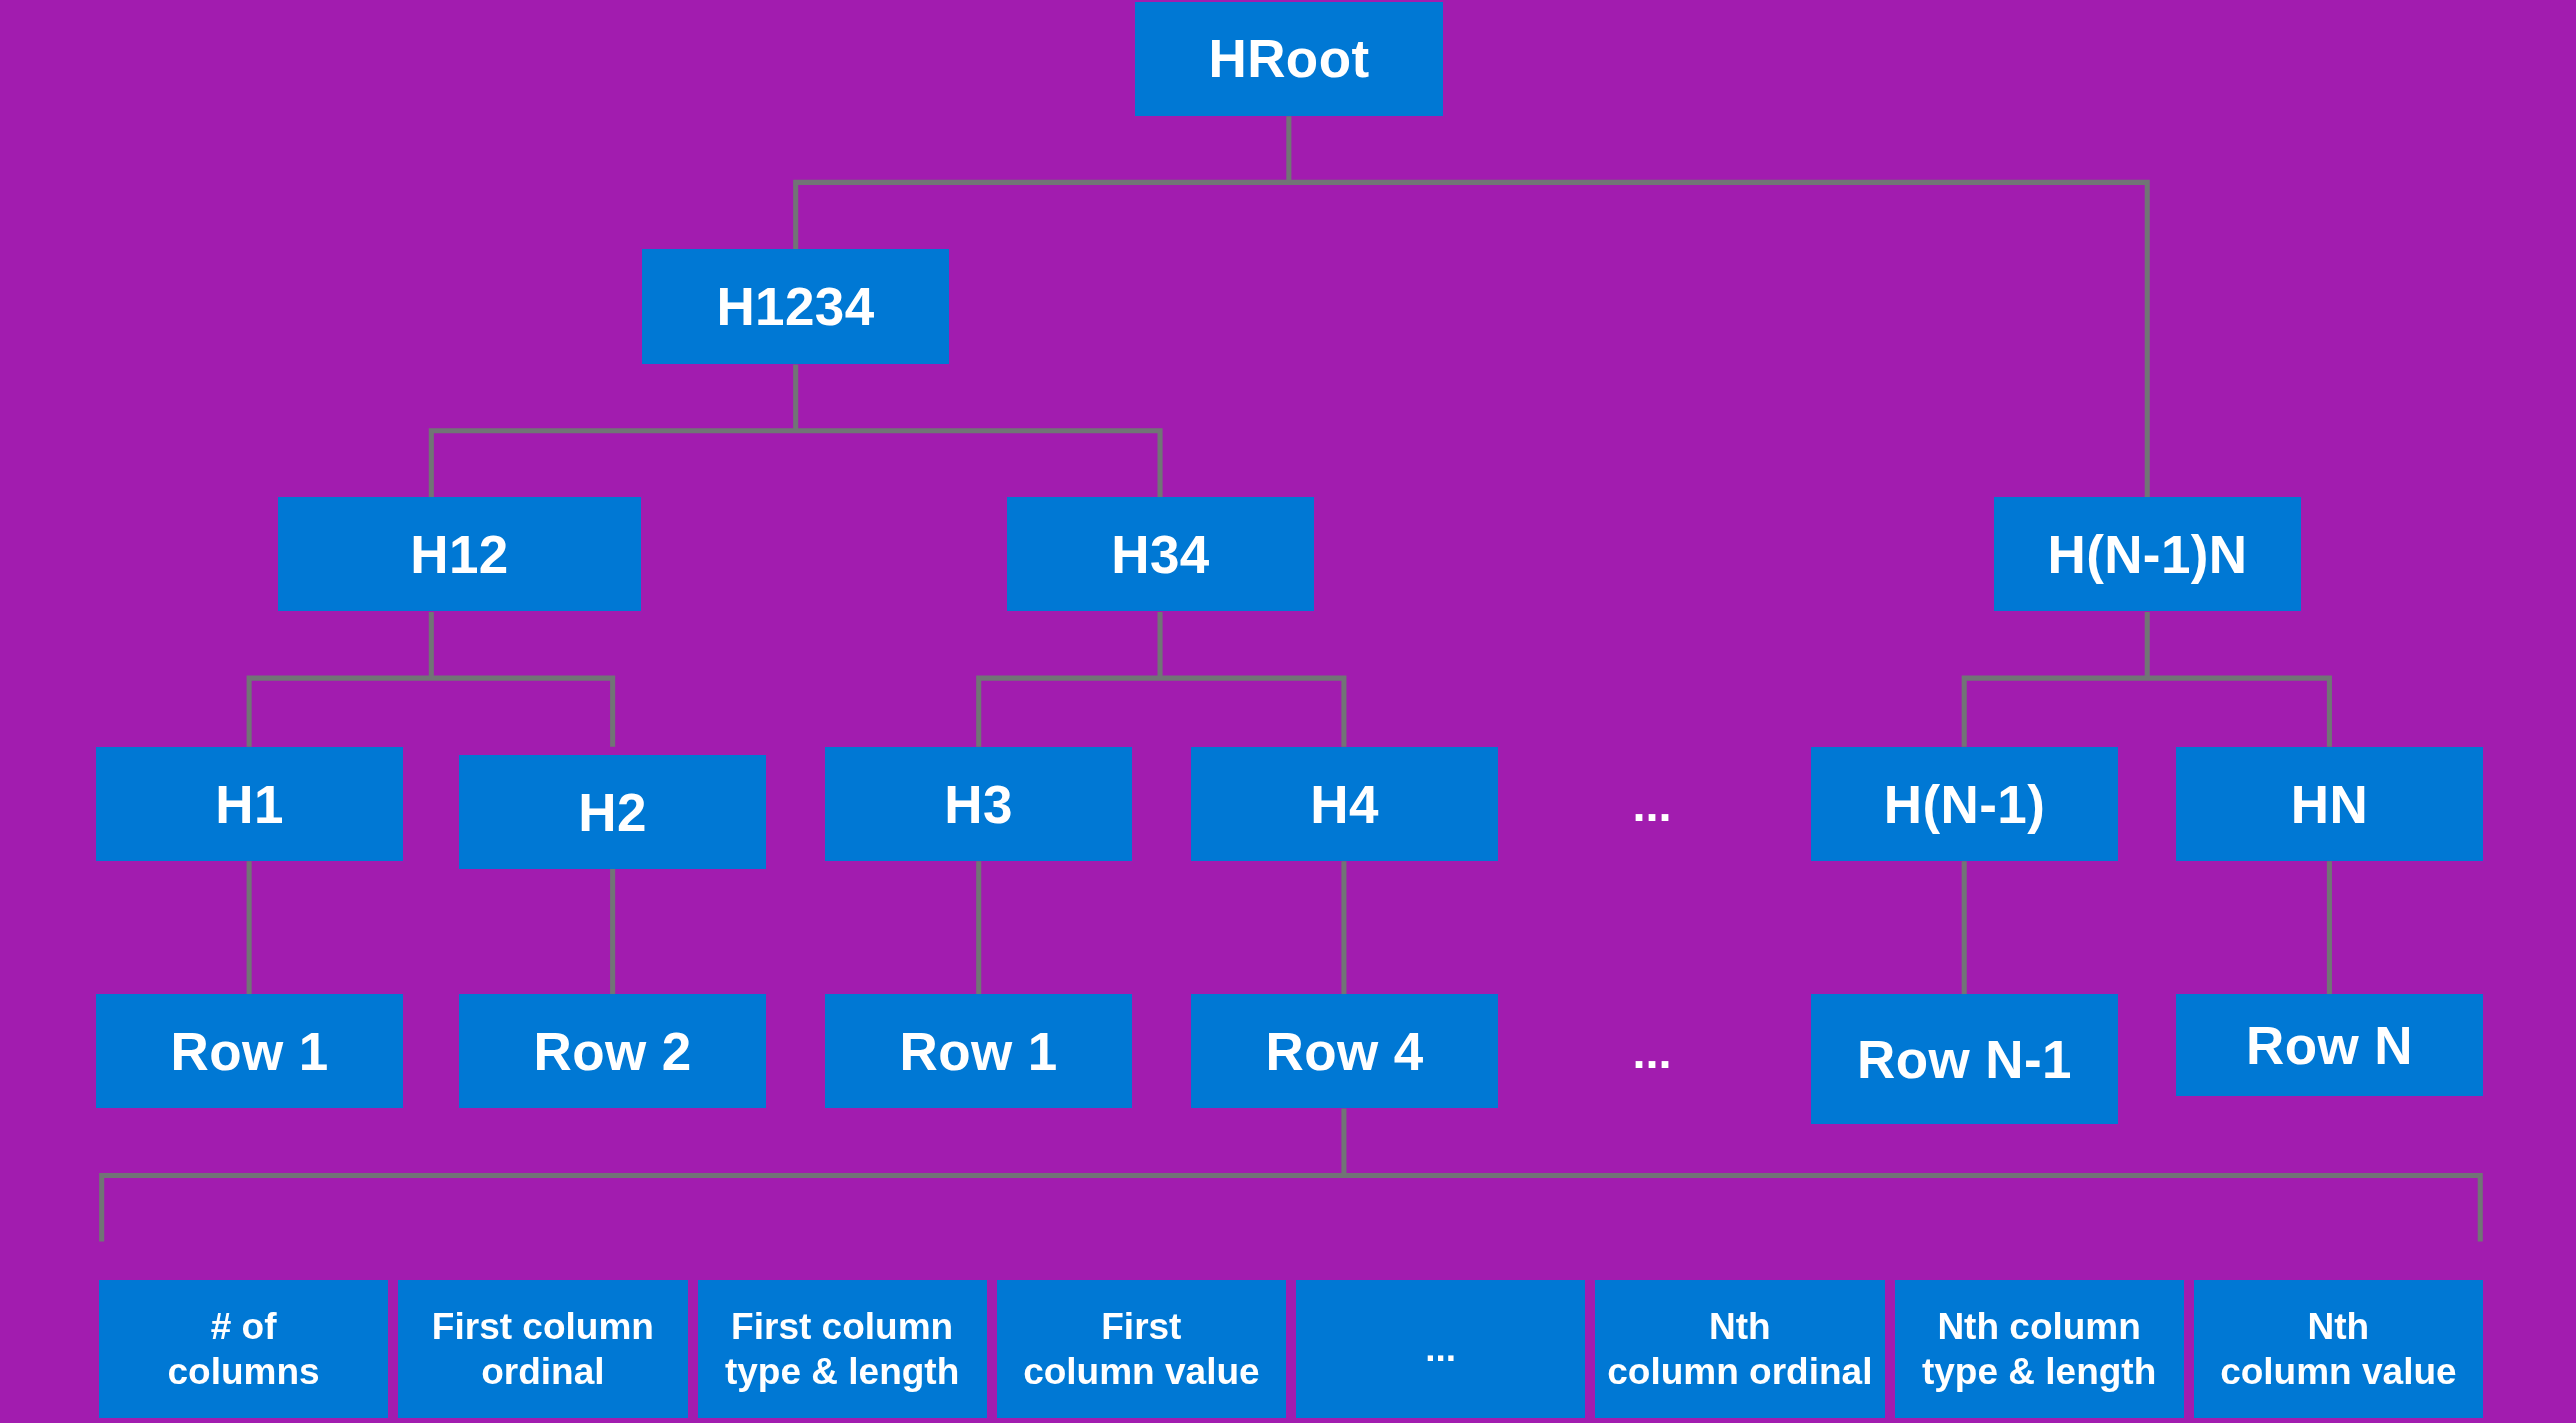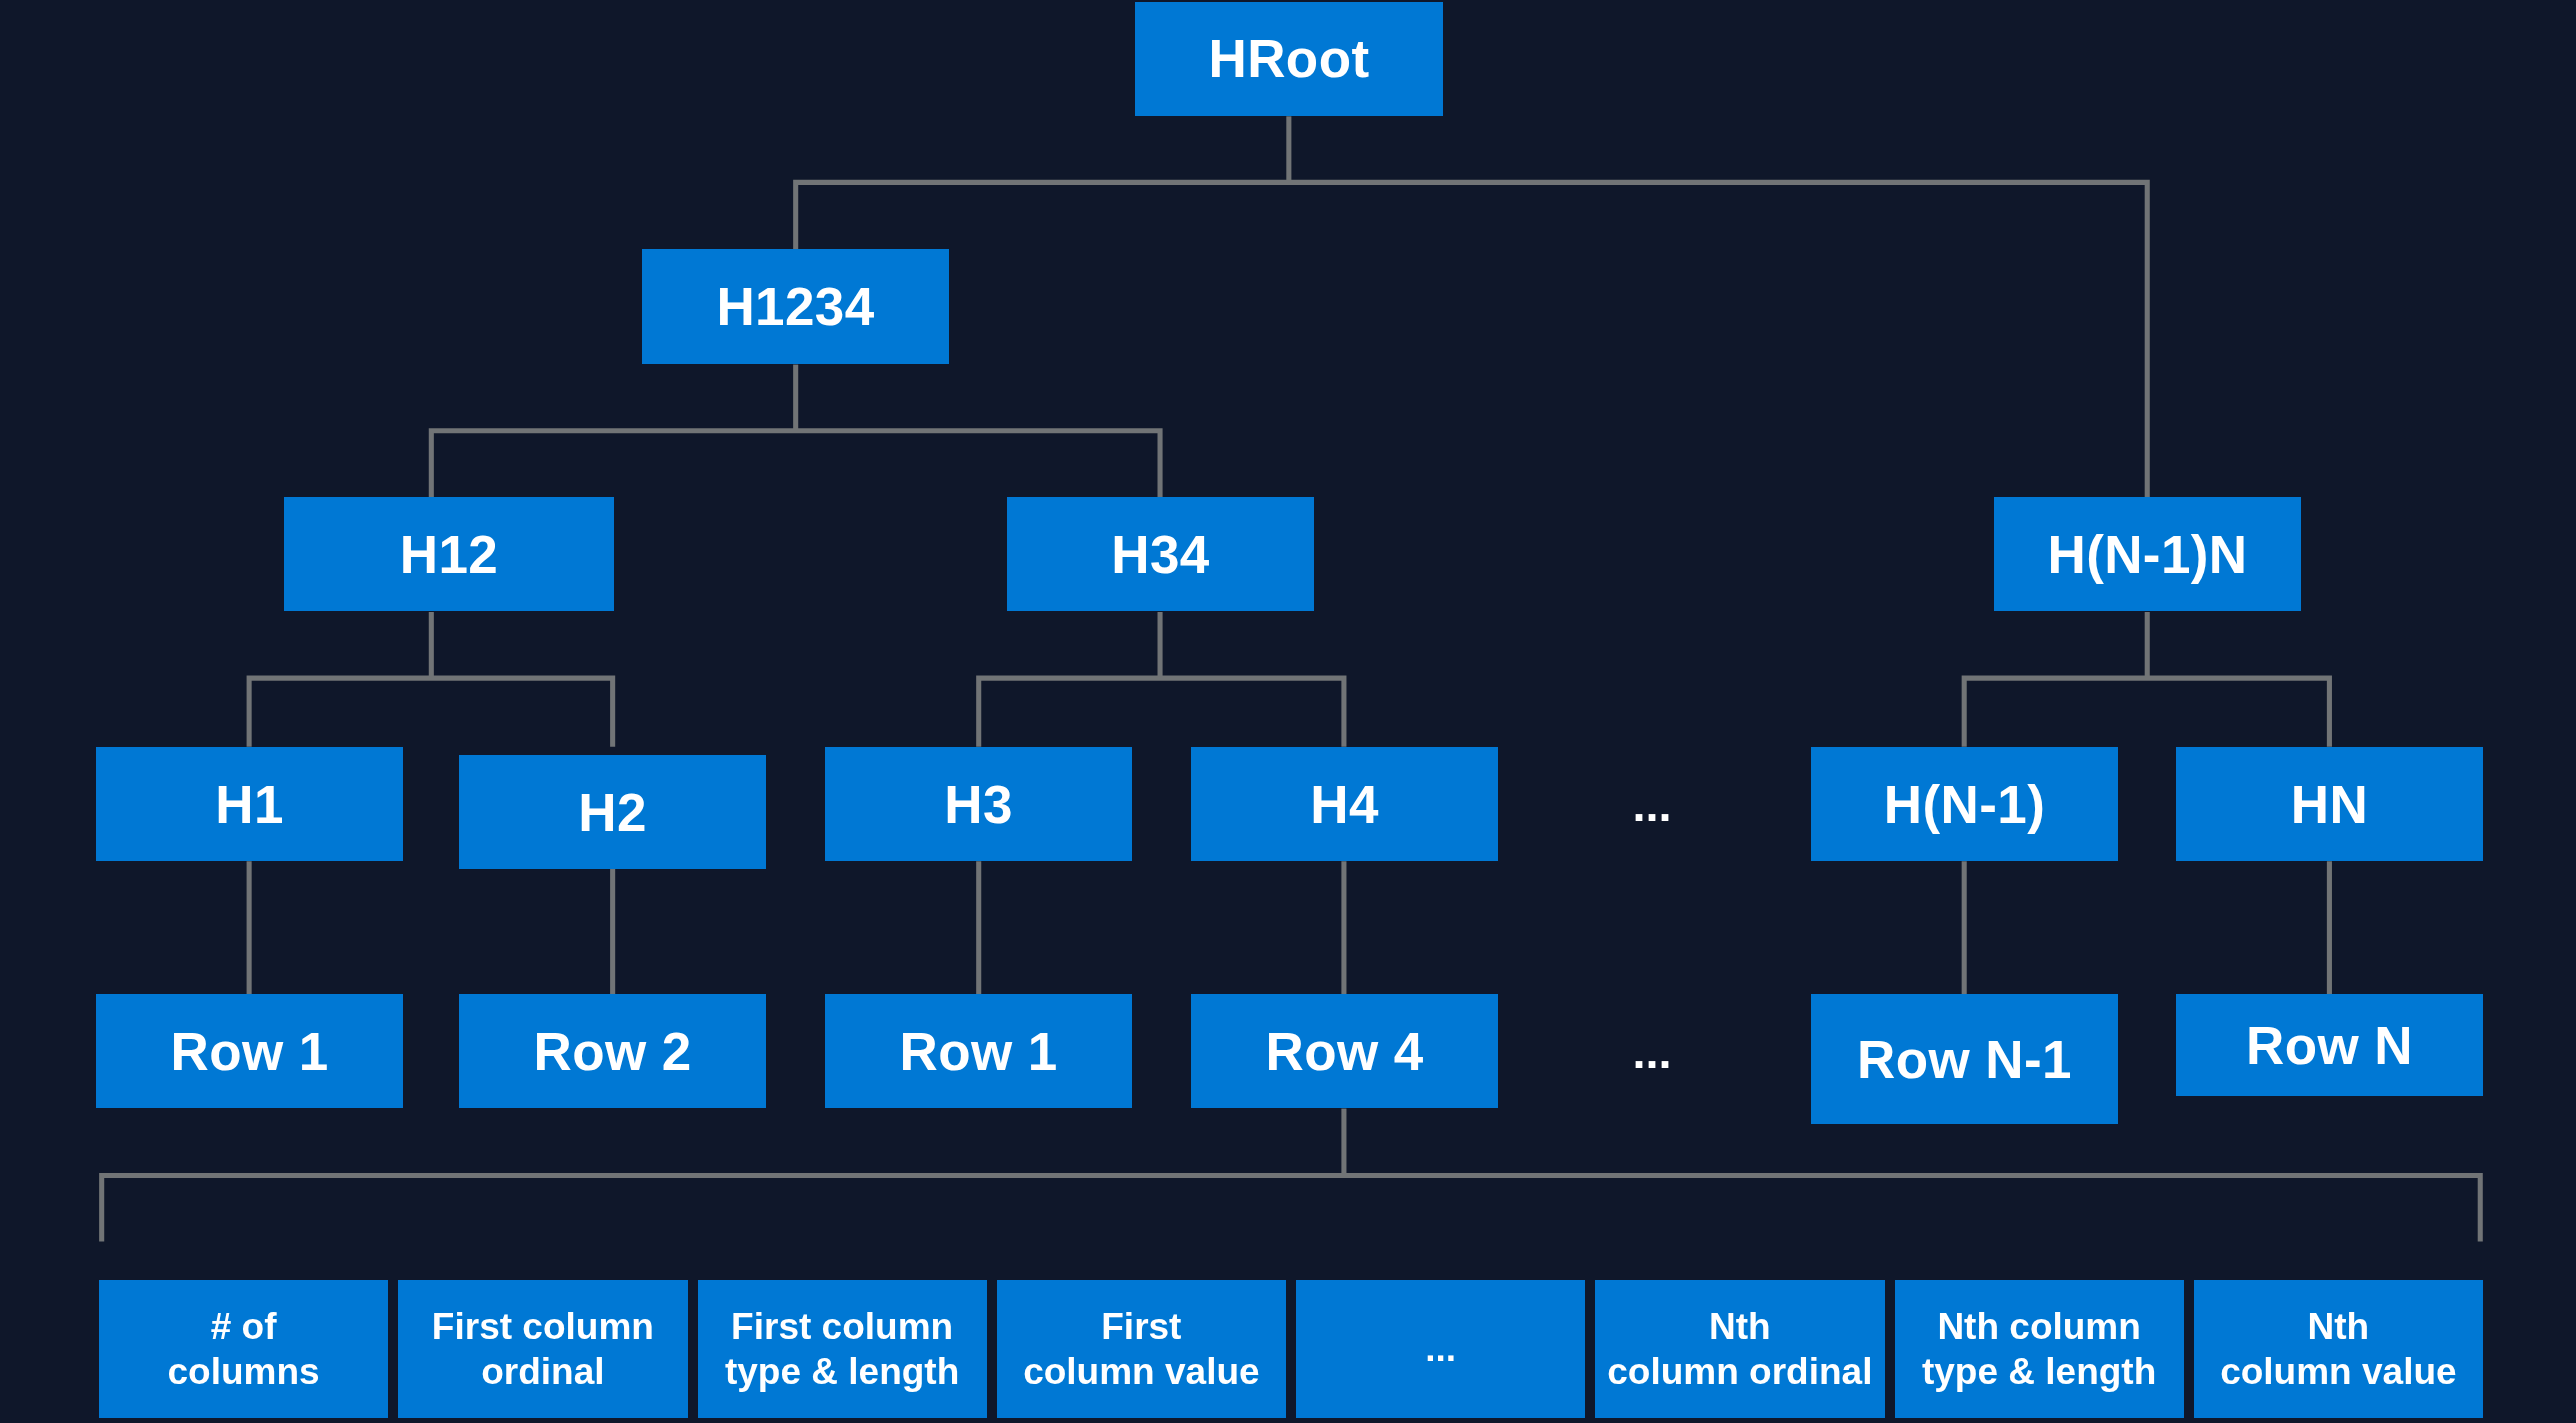--- a/index.html
+++ b/index.html
@@ -11,7 +11,7 @@
     position: relative;
     width: 2576px;
     height: 1424px;
-    background: #0f172a;
+    background: #a21caf;
     overflow: hidden;
     font-family: "Liberation Sans", sans-serif;
   }

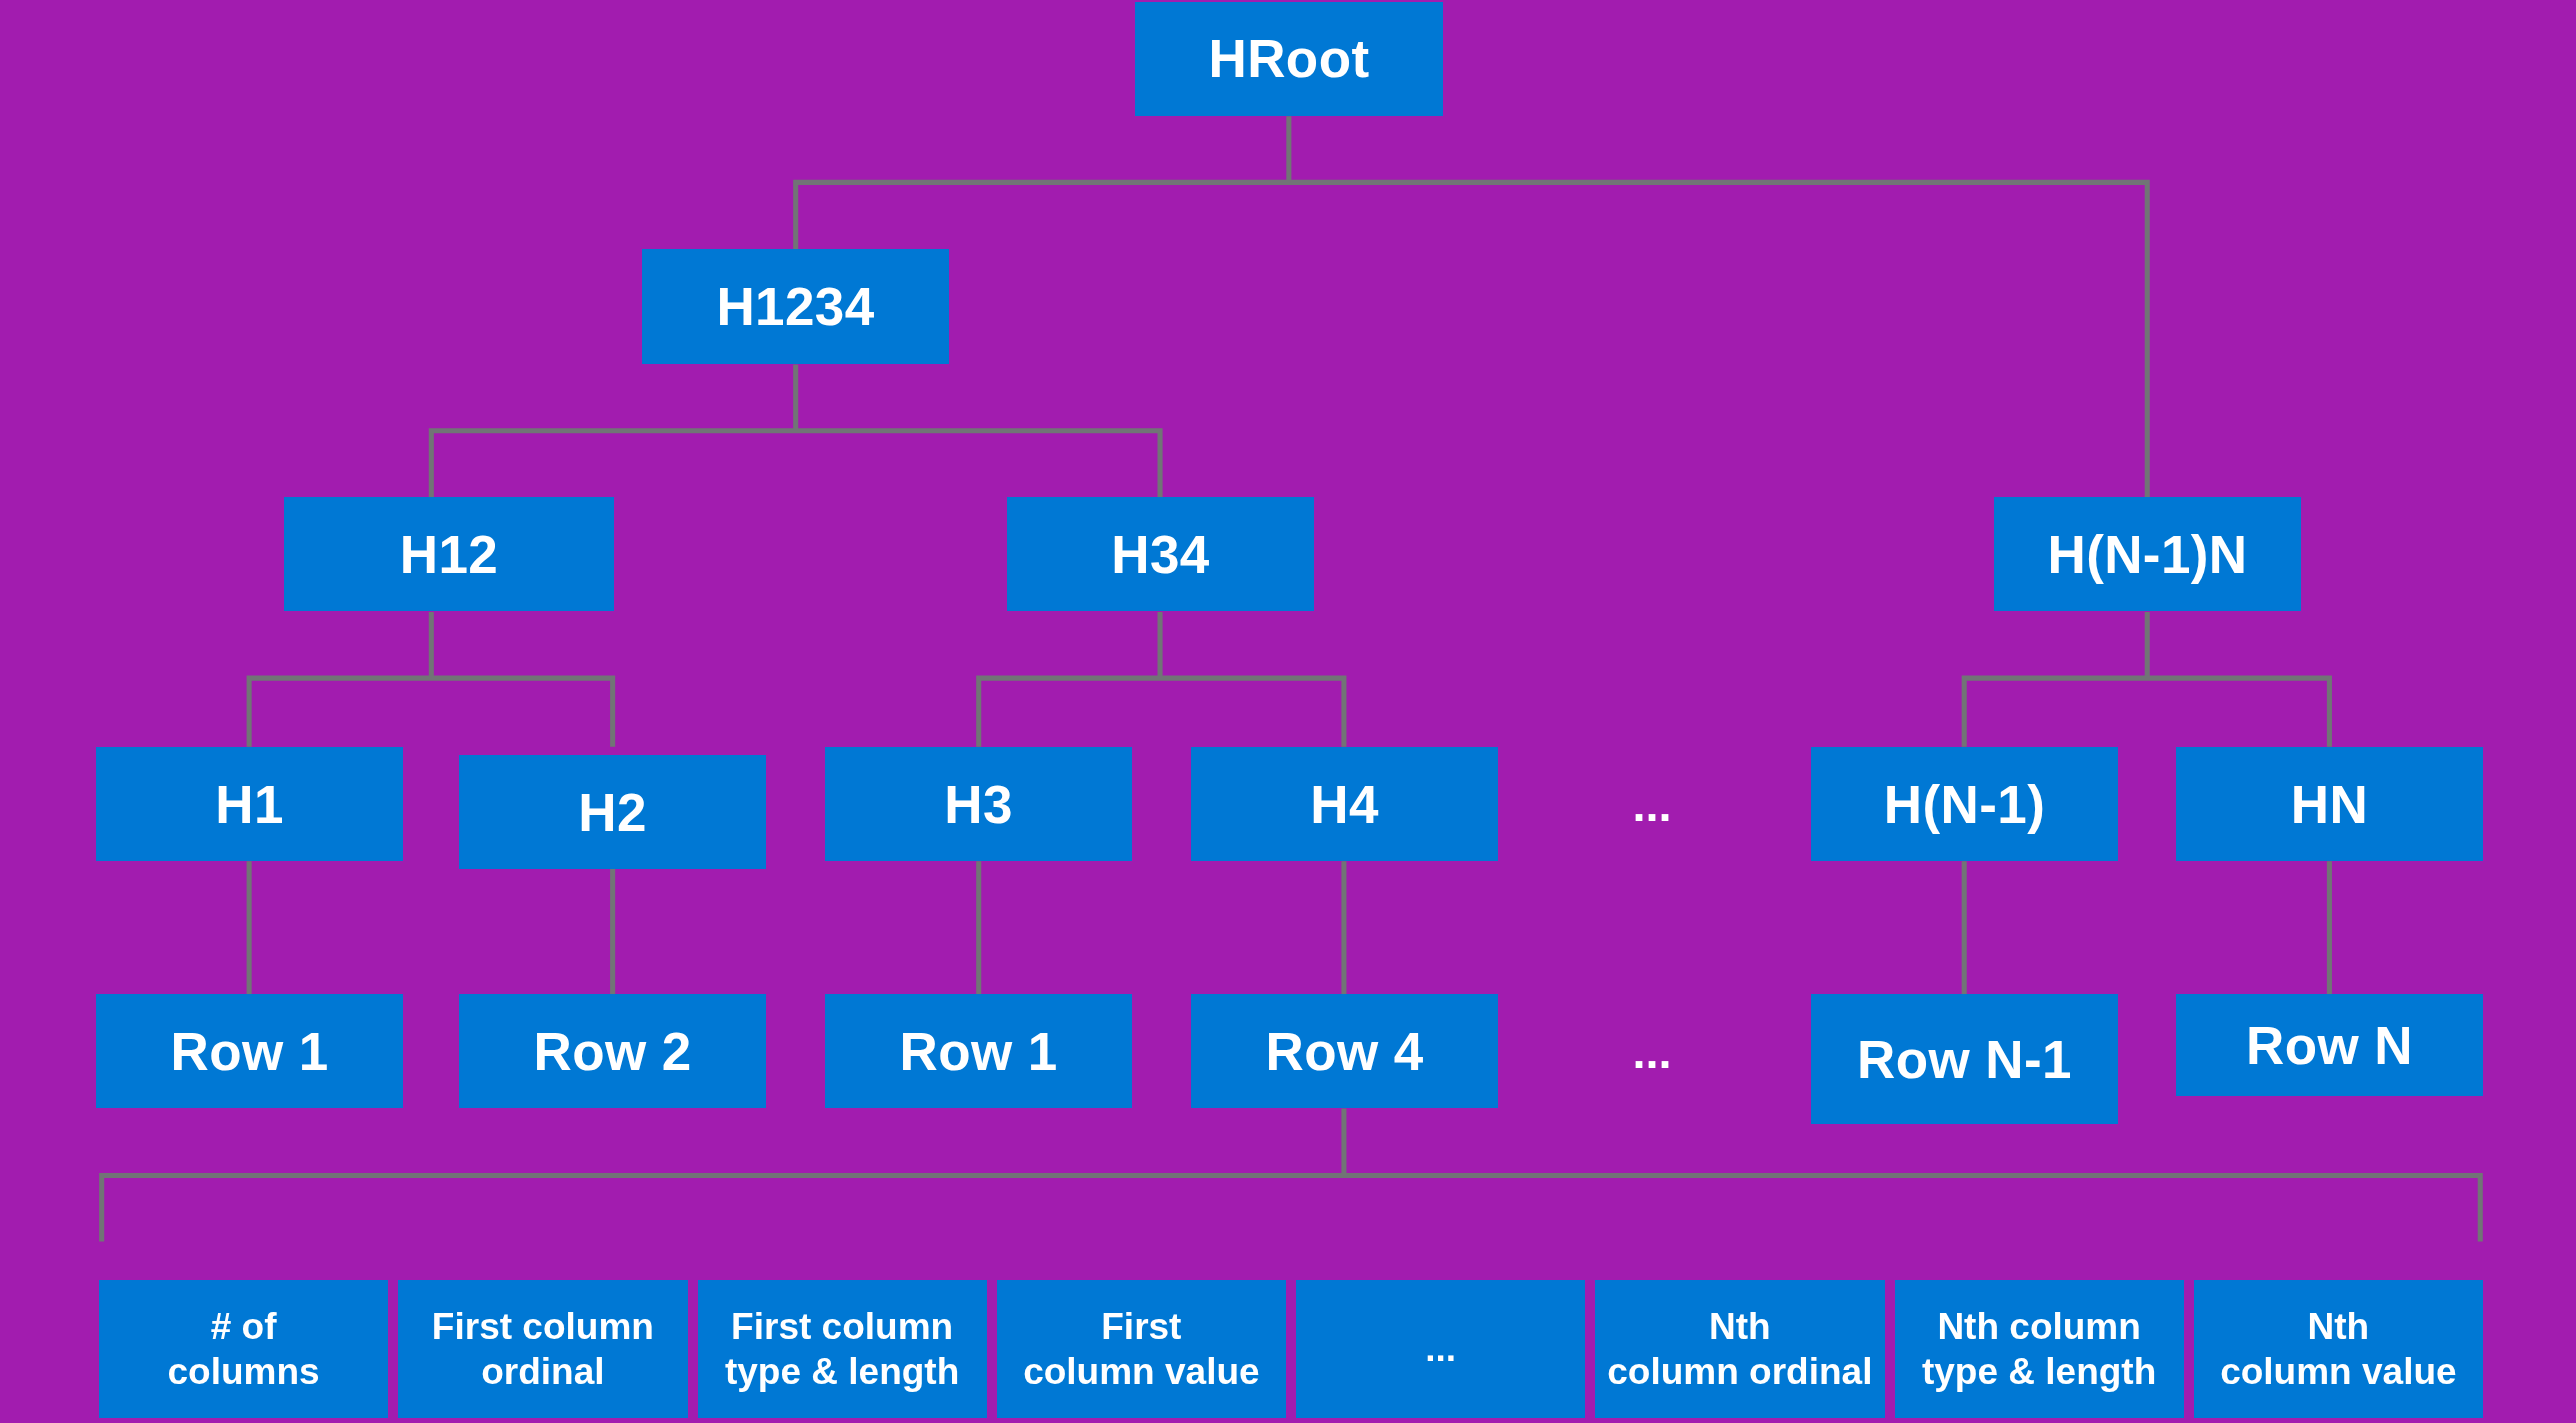--- a/index.html
+++ b/index.html
@@ -101,7 +101,7 @@
 
   <div class="node" style="left:642px; top:249px; width:307px; height:115px">H1234</div>
 
-  <div class="node" style="left:284px; top:497px; width:330px; height:114px">H12</div>
+  <div class="node" style="left:278px; top:497px; width:363px; height:114px">H12</div>
   <div class="node" style="left:1007px; top:497px; width:307px; height:114px">H34</div>
   <div class="node" style="left:1994px; top:497px; width:307px; height:114px">H(N-1)N</div>
 

